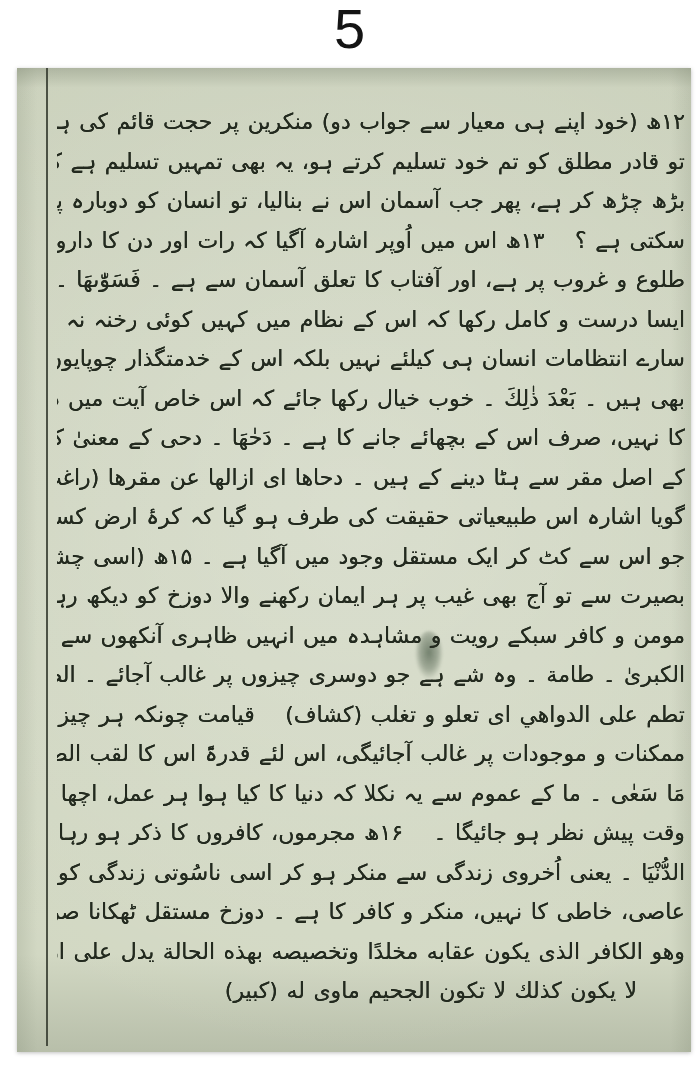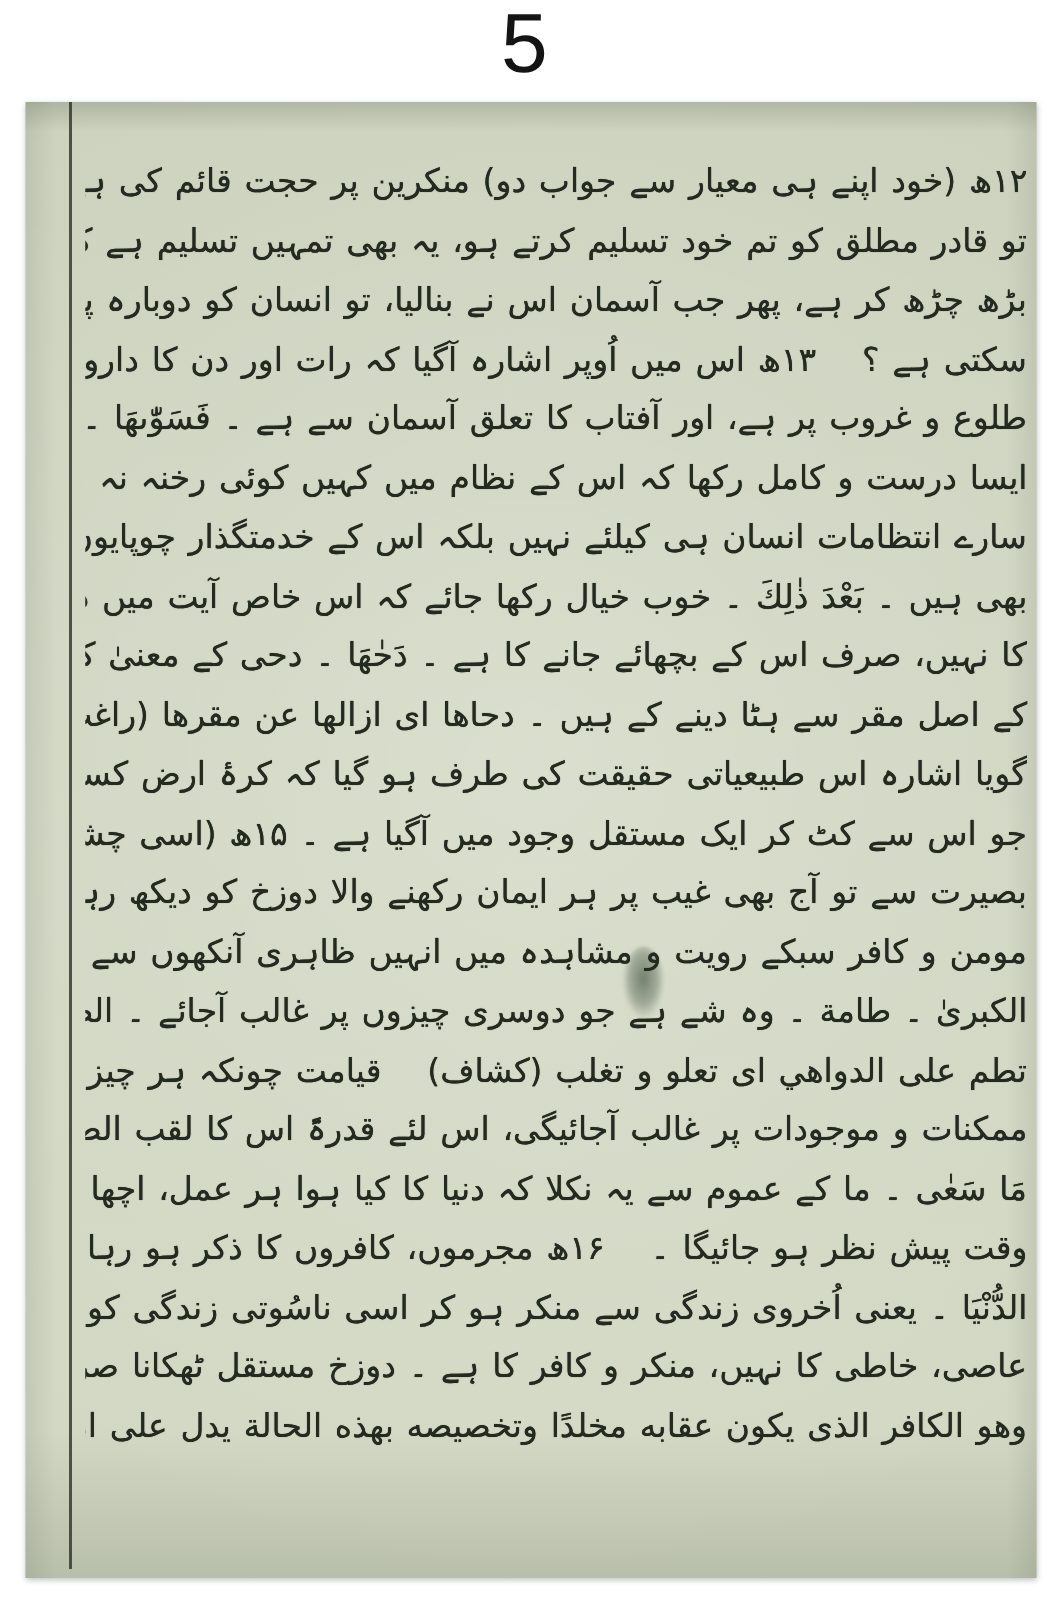--- a/index.html
+++ b/index.html
@@ -117,6 +117,7 @@
     <div class="text-line">الدُّنْیَا ۔ یعنی اُخروی زندگی سے منکر ہو کر اسی ناسُوتی زندگی کو سب کچھ سمجھ لیا ۔　 ذکر یہاں</div>
     <div class="text-line">عاصی، خاطی کا نہیں، منکر و کافر کا ہے ۔ دوزخ مستقل ٹھکانا صرف اسی کا ہو سکتا ہے ۔</div>
     <div class="text-line">وهو الكافر الذی یكون عقابه مخلدًا وتخصیصه بهذه الحالة یدل علی ان الفاسق الذی</div>
+    <div class="text-line centered">لا یكون كذلك لا تكون الجحیم ماوی له (كبیر)</div>
   </div>
 </div>
 

